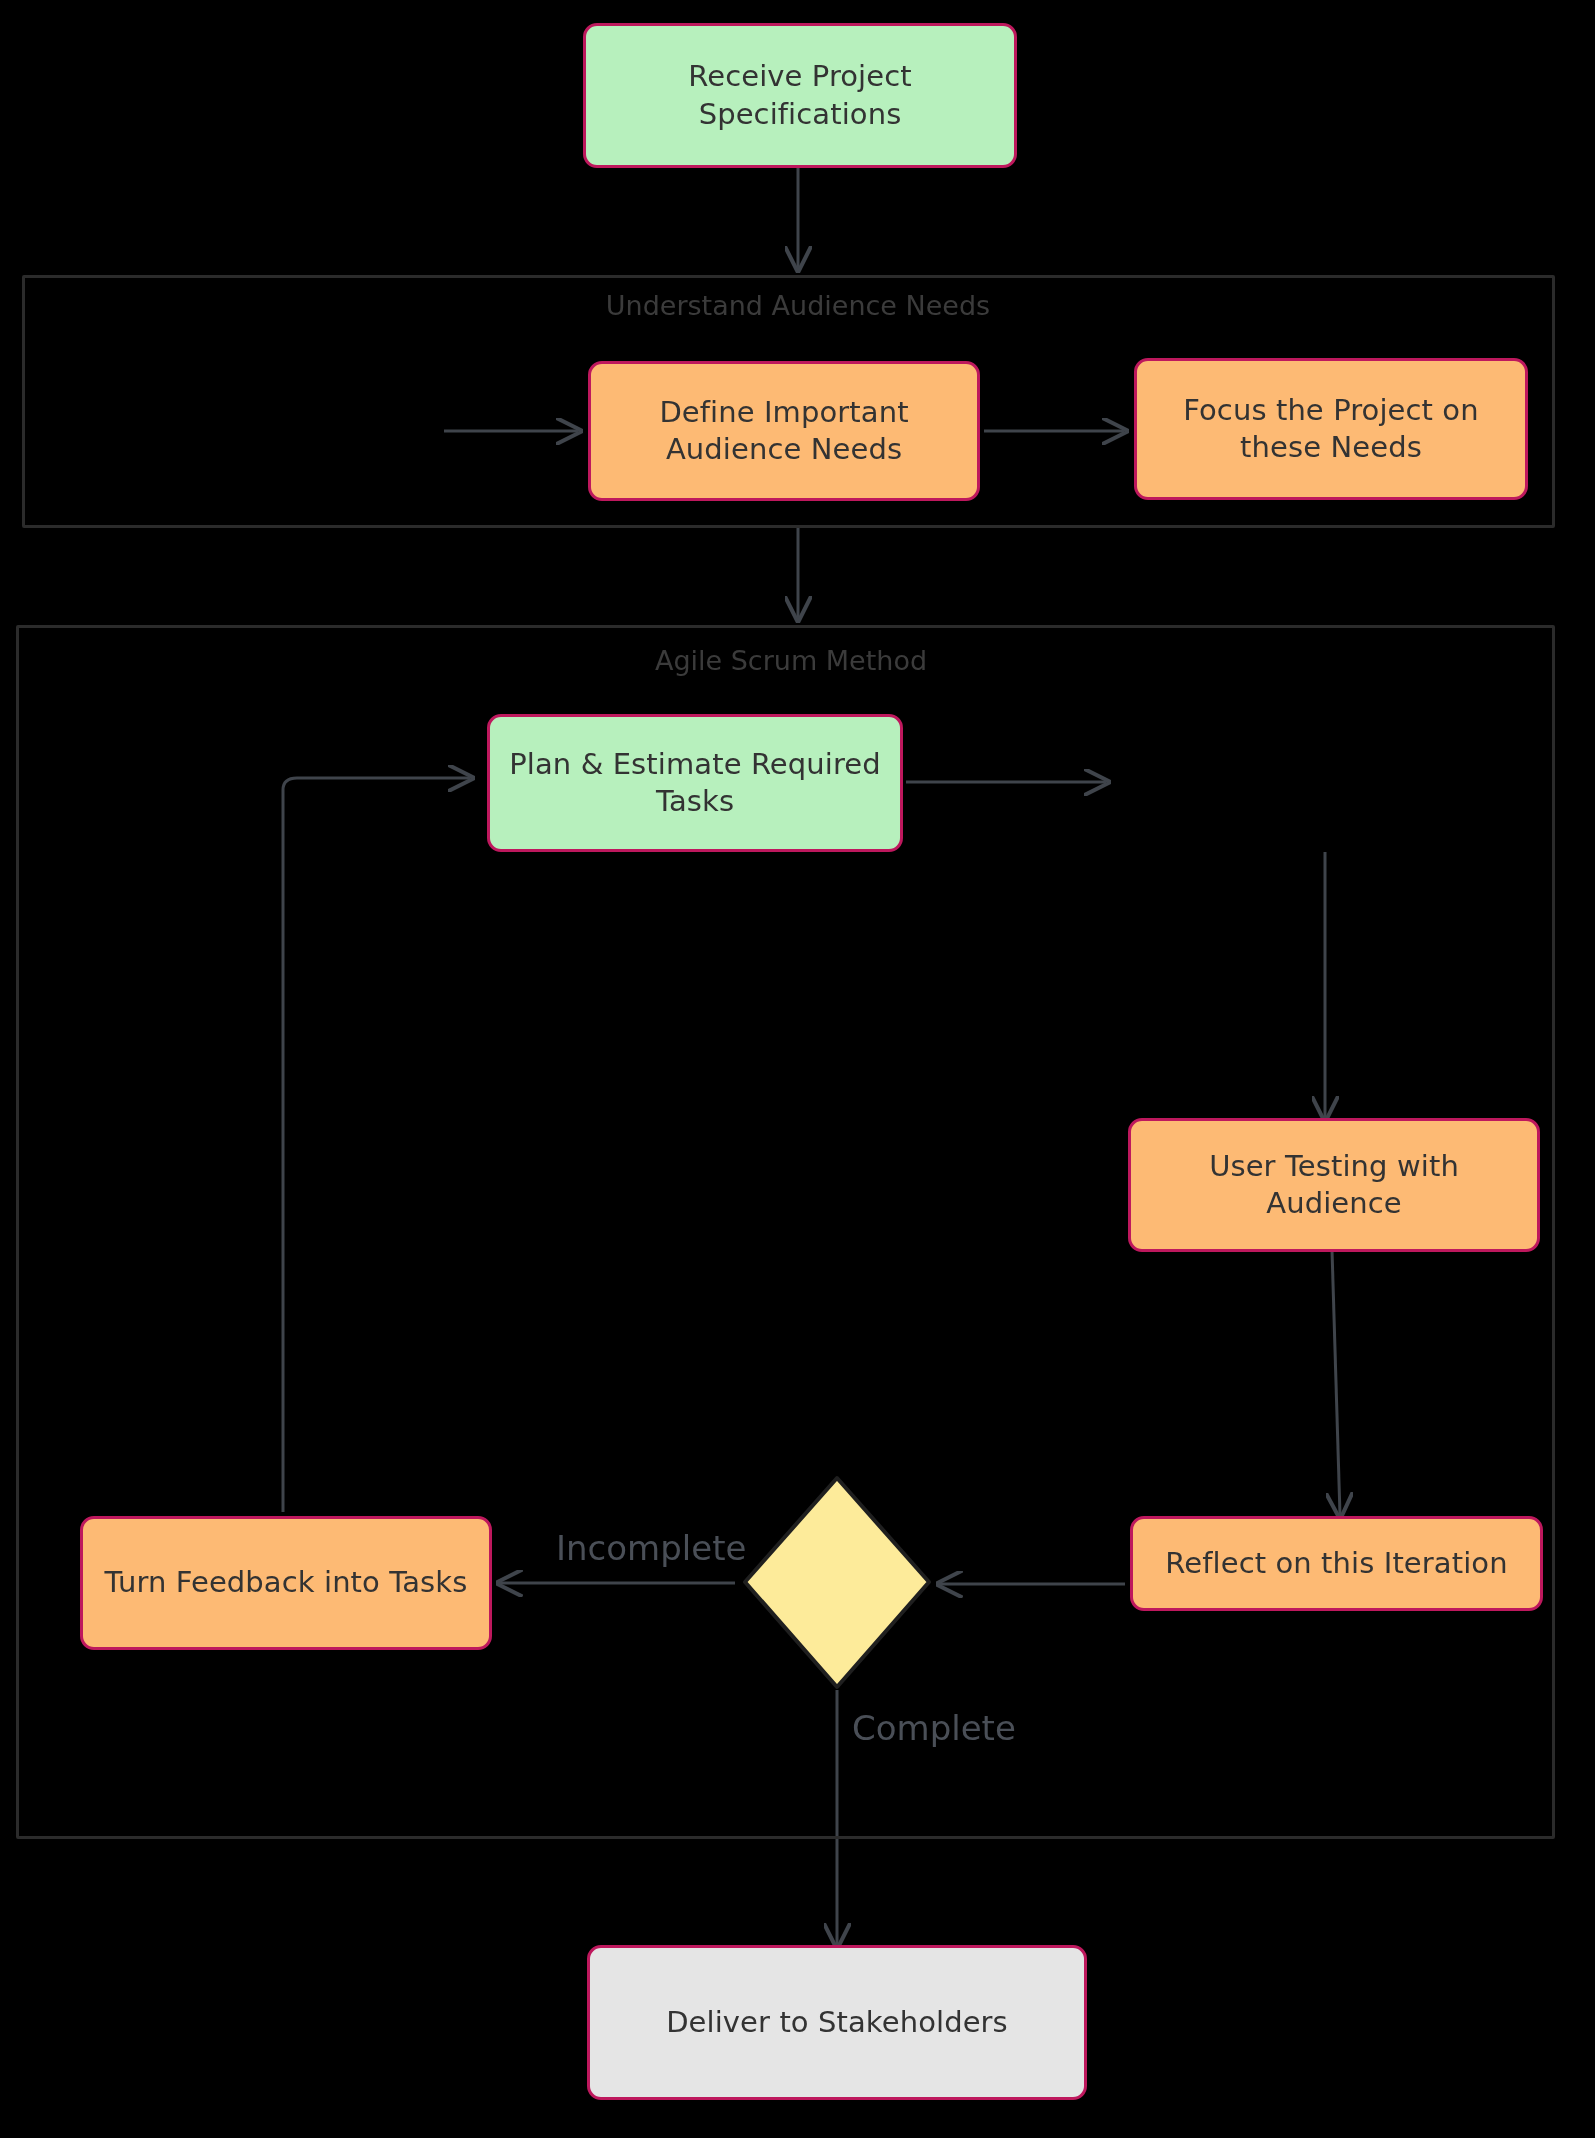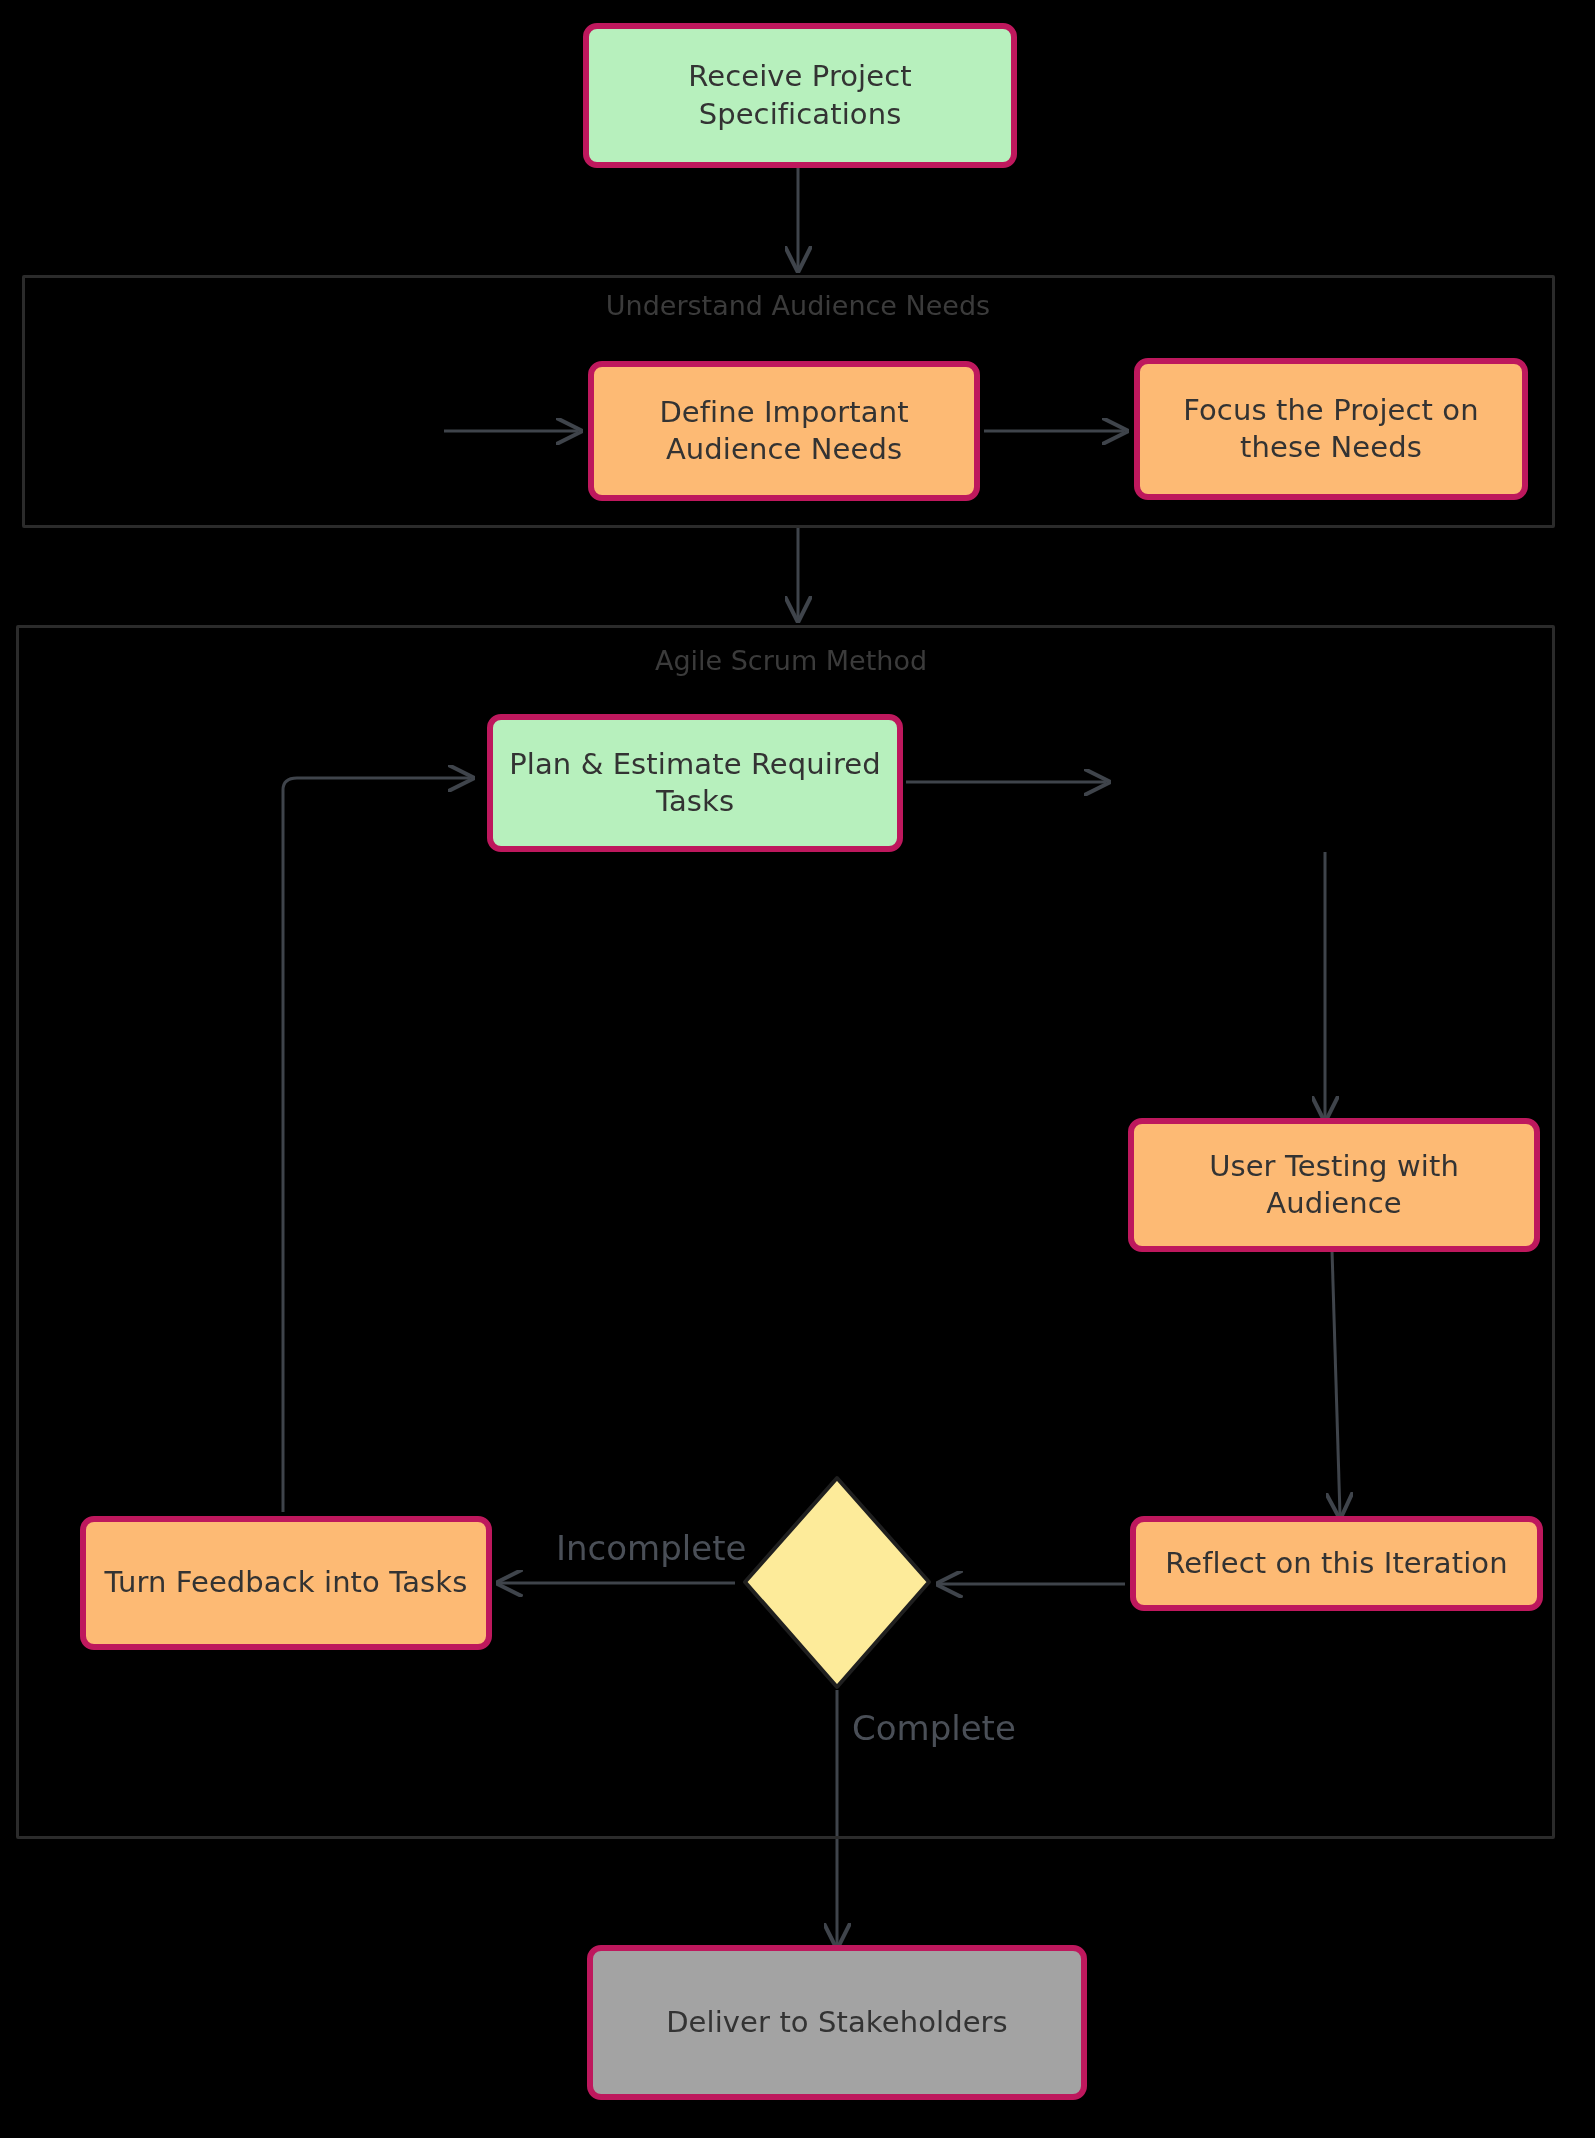--- a/index.html
+++ b/index.html
@@ -31,7 +31,7 @@
   .node {
     position: absolute;
     box-sizing: border-box;
-    border: 6px solid #be185d;
+    border: 3px solid #be185d;
     border-radius: 14px;
     display: flex;
     align-items: center;

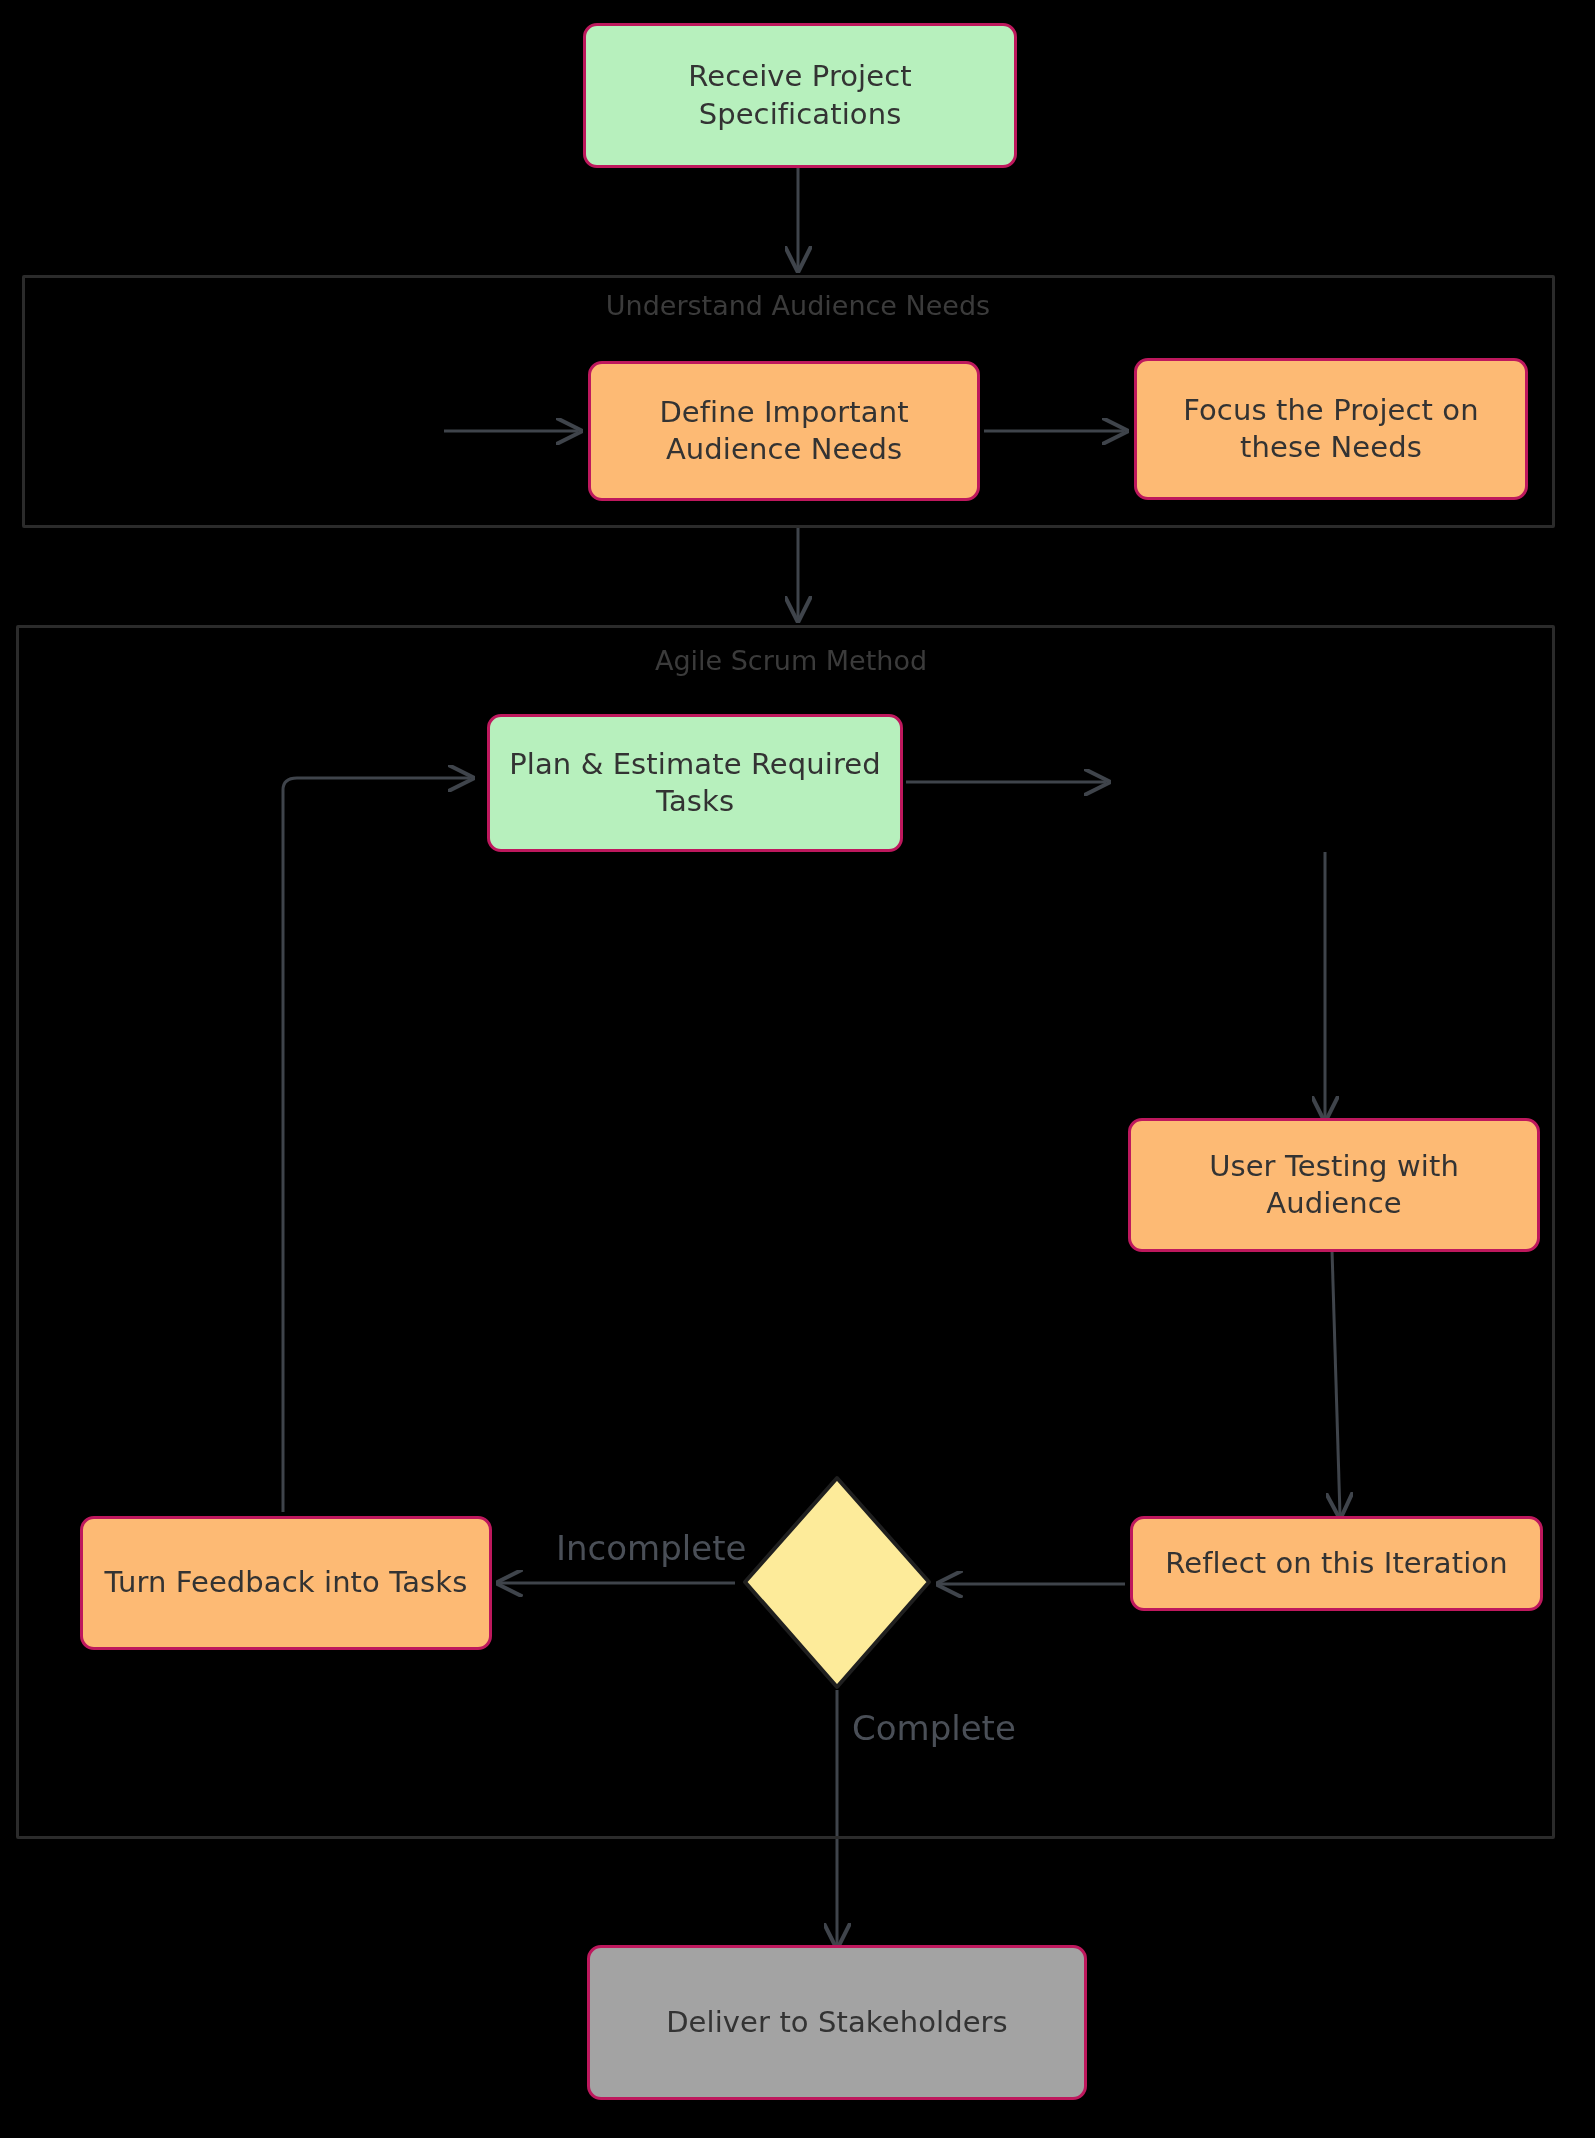--- a/index.html
+++ b/index.html
@@ -46,7 +46,7 @@
   }
   .node-green  { background: #b7f0bd; }
   .node-beige  { background: #fdba74; }
-  .node-pink   { background: #a3a3a3; }
+  .node-pink   { background: #e5e5e5; }
 
   
   .cluster {

